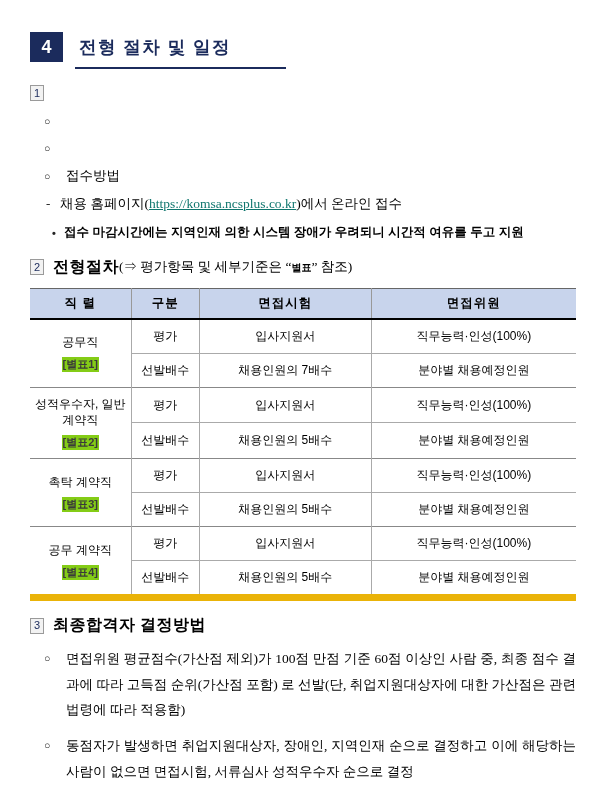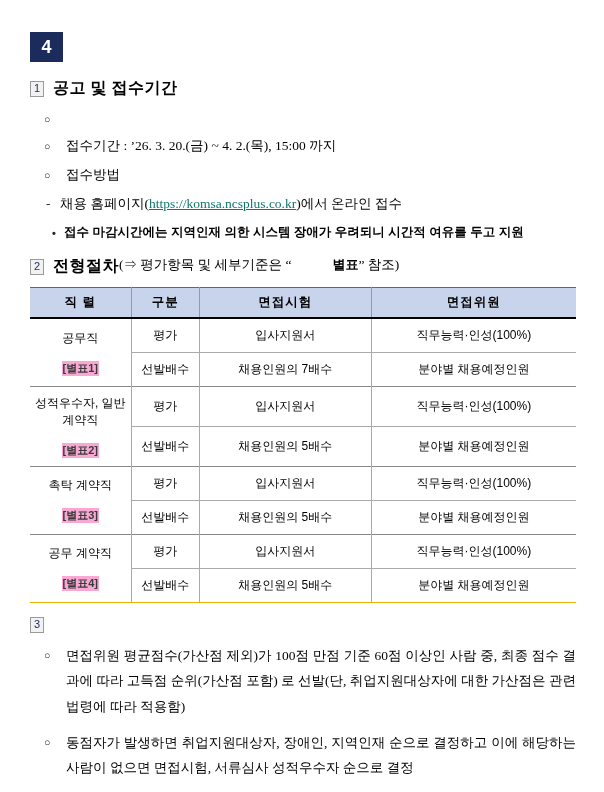--- a/index.html
+++ b/index.html
@@ -104,6 +104,7 @@
 
   <div class="doc-header">
     <span class="badge">4</span>
+    <span class="doc-title">전형 절차 및 일정</span>
   </div>
 
   <div class="sec-heading">

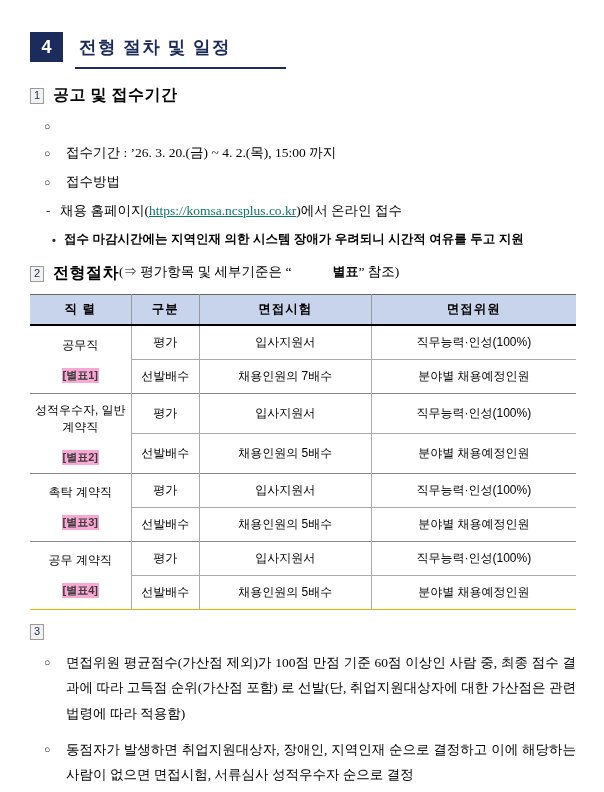--- a/index.html
+++ b/index.html
@@ -109,7 +109,6 @@
 
   <div class="sec-heading">
     <span class="numbox">1</span>
-    <span class="sec-title">공고 및 접수기간</span>
   </div>
 
   <div class="item">

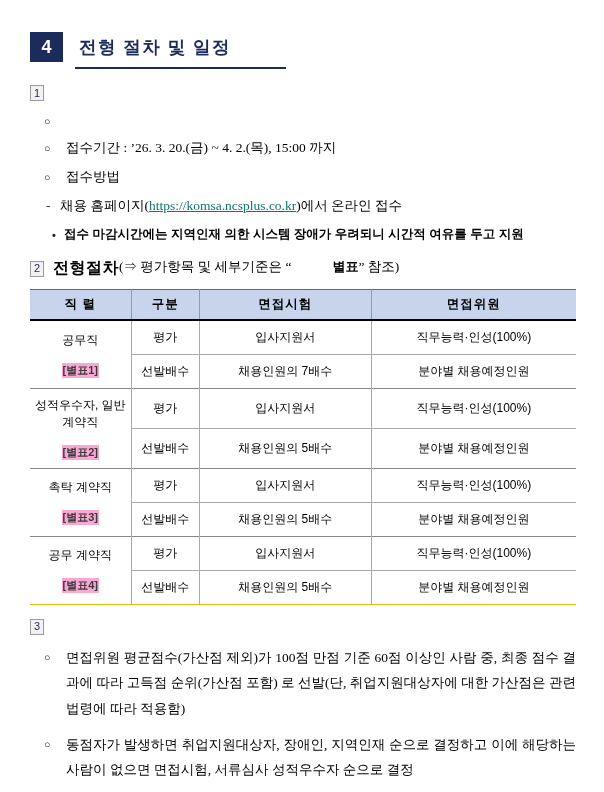--- a/index.html
+++ b/index.html
@@ -116,7 +116,6 @@
   </div>
   <div class="item">
     <span class="marker">○</span>
-    <span>접수기간 : ’26. 3. 20.(금)  ~  4. 2.(목), 15:00 까지</span>
   </div>
   <div class="item">
     <span class="marker">○</span>

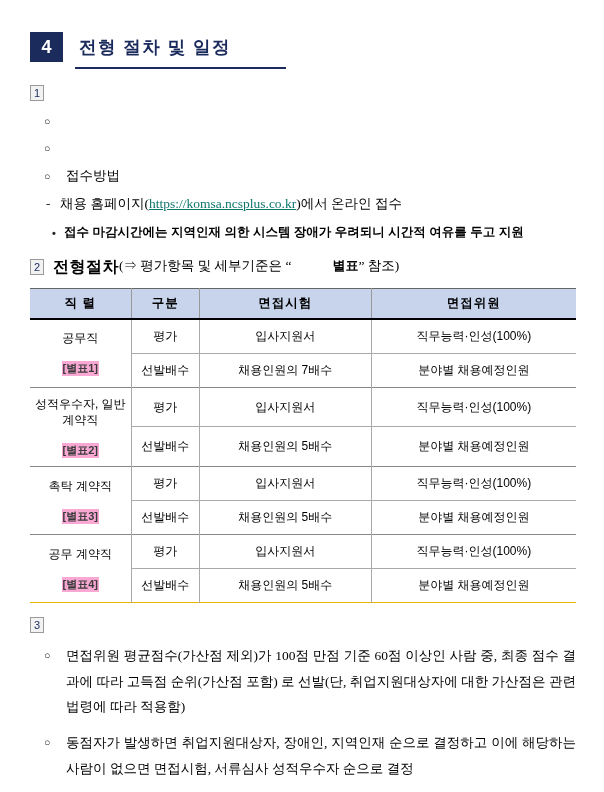--- a/index.html
+++ b/index.html
@@ -45,7 +45,7 @@
     flex: none;
   }
   .sec-title { font-weight: bold; font-size: 16px; letter-spacing: 0.5px; }
-  .sec-title-inline { display: flex; align-items: flex-start; }
+  .sec-title-inline { display: flex; align-items: center; }
   .sec-sub { font-weight: normal; font-size: 13.5px; letter-spacing: 0; }
   .sec-sub b { font-size: 13px; margin-left: 41px; }
   

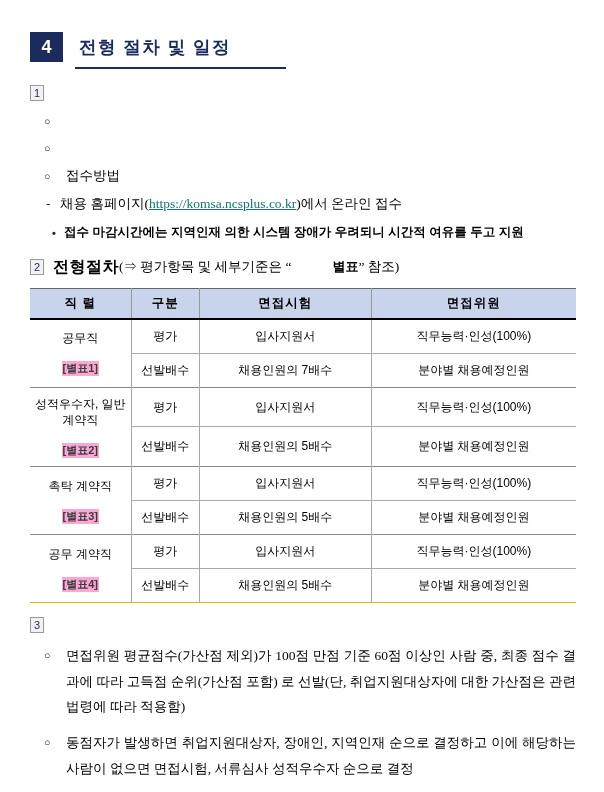--- a/index.html
+++ b/index.html
@@ -47,7 +47,7 @@
   .sec-title { font-weight: bold; font-size: 16px; letter-spacing: 0.5px; }
   .sec-title-inline { display: flex; align-items: center; }
   .sec-sub { font-weight: normal; font-size: 13.5px; letter-spacing: 0; }
-  .sec-sub b { font-size: 13px; margin-left: 41px; }
+  .sec-sub b { font-size: 10px; }
   
   .item { display: flex; font-size: 13.5px; line-height: 1.55; margin: 0 0 8px 14px; }
   .item .marker { flex: none; width: 22px; font-size: 10.5px; padding-top: 3px; color: #222; }

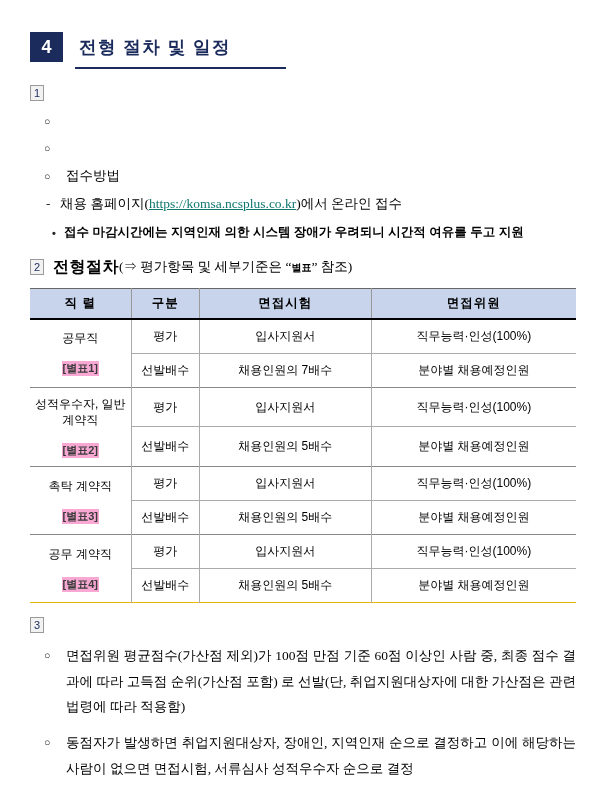--- a/index.html
+++ b/index.html
@@ -65,7 +65,7 @@
     font-size: 12px;
     margin: 6px 0 14px 0;
     border-top: 1px solid #666;
-    border-bottom: 1px solid #eab308;
+    border-bottom: 7px solid #eab308;
   }
   .sel-table th {
     background: #c8d4ec;

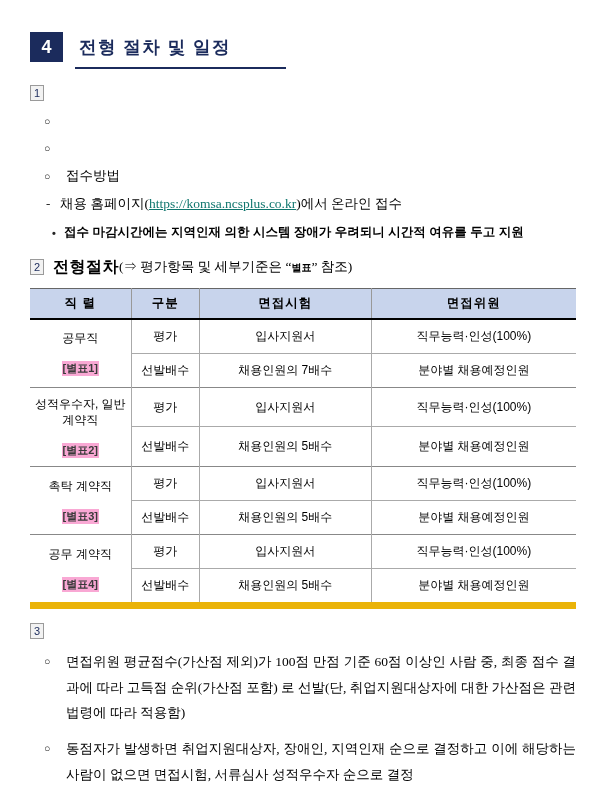--- a/index.html
+++ b/index.html
@@ -90,11 +90,11 @@
   .jobname { line-height: 1.35; }
   .ref-label {
     display: inline-block;
-    background: #f9a8d4;
+    background: #84cc16;
     color: #3a3a3a;
     font-size: 11px; font-weight: bold;
     padding: 0 1px;
-    margin-top: 15px;
+    margin-top: 7px;
   }
 </style>
 </head>

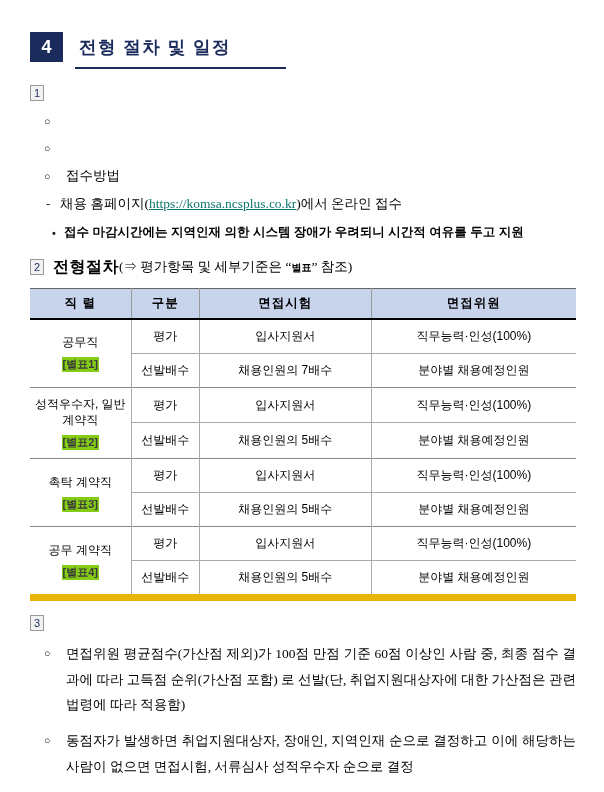--- a/index.html
+++ b/index.html
@@ -217,6 +217,7 @@
 
   <div class="sec-heading">
     <span class="numbox">3</span>
+    <span class="sec-title">최종합격자 결정방법</span>
   </div>
 
   <div class="item para">

